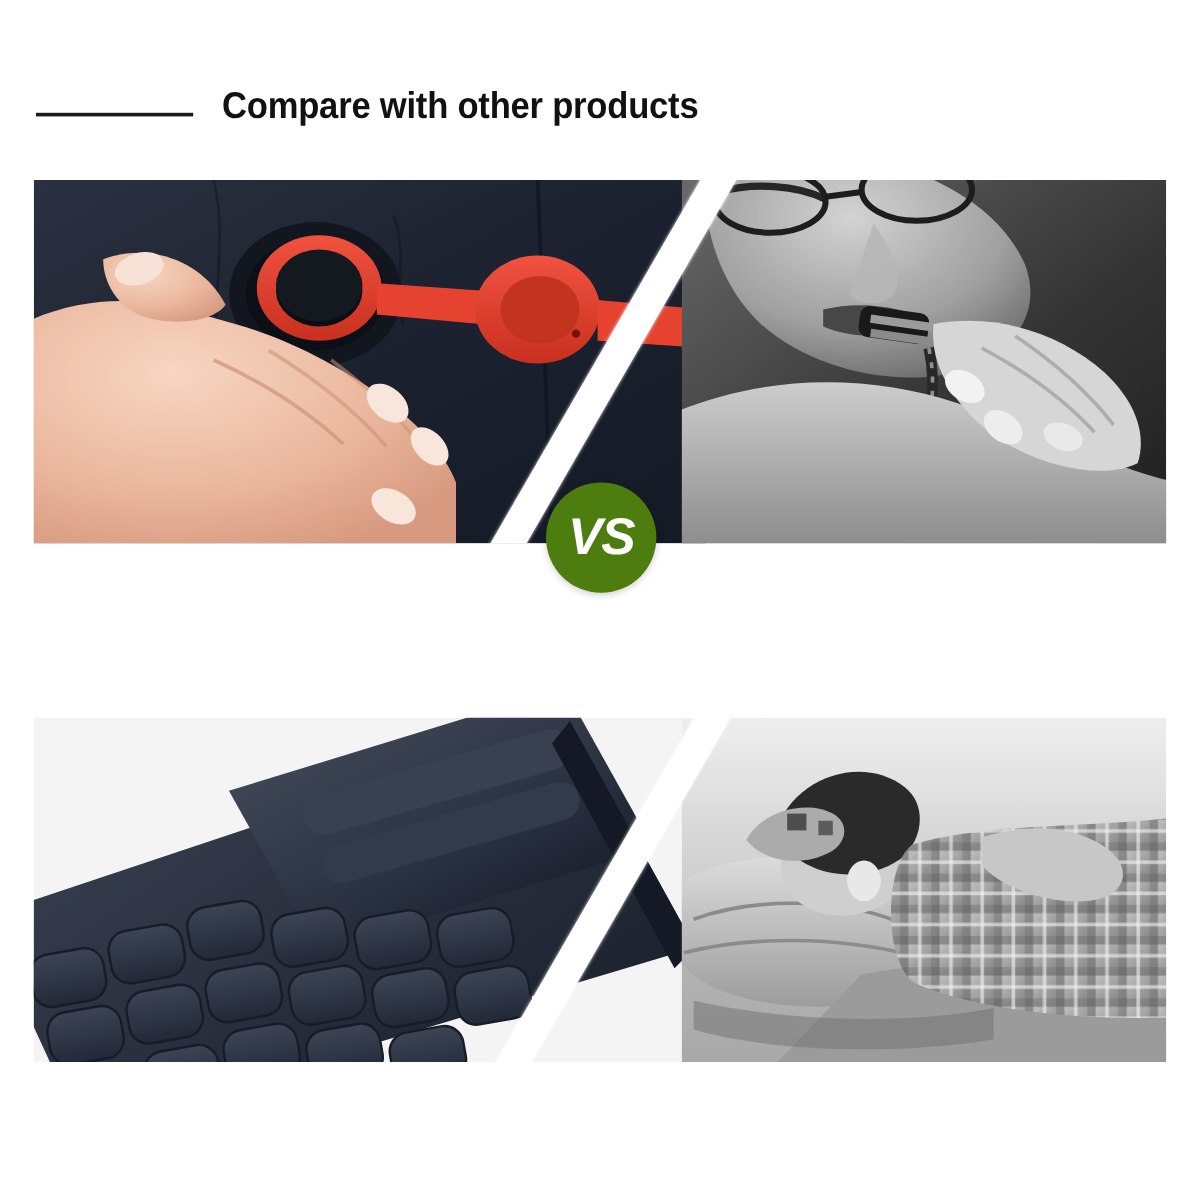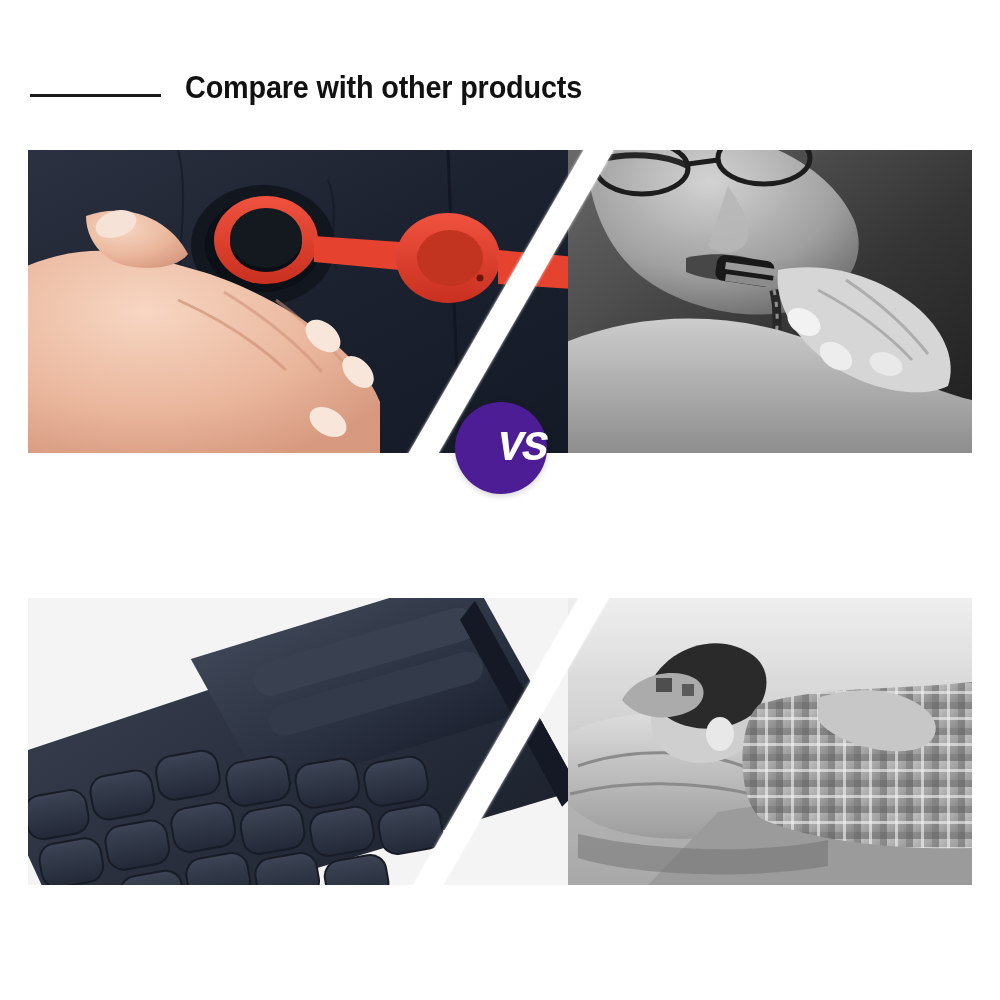--- a/index.html
+++ b/index.html
@@ -58,10 +58,9 @@
   
   .vs-badge{
     position:absolute;border-radius:50%;
-    background:#4c1d95;
-    display:flex;align-items:center;justify-content:flex-end;
+    background:#4d7c0f;
+    display:flex;align-items:center;justify-content:center;
     box-shadow:0 2px 6px rgba(0,0,0,.18);
-    font-family:Liberation Mono, monospace;
   }
   .vs-badge span{
     color:#ffffff;font-weight:bold;font-style:italic;

